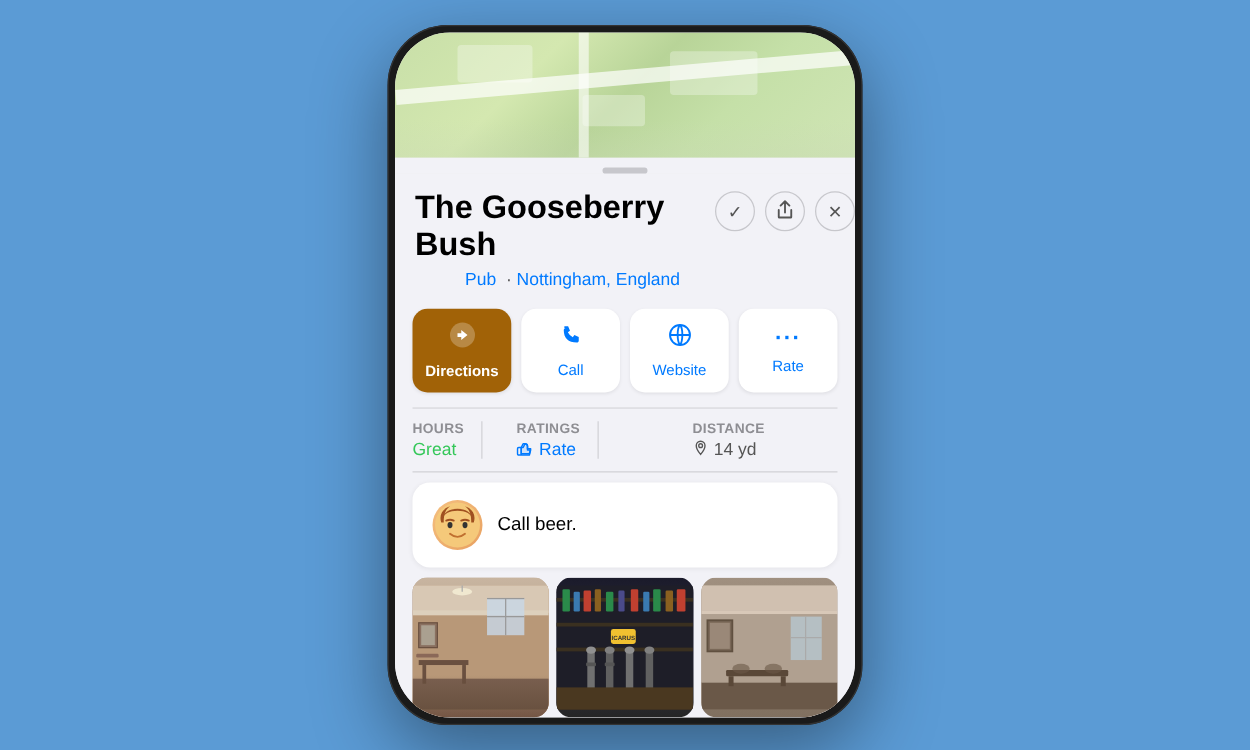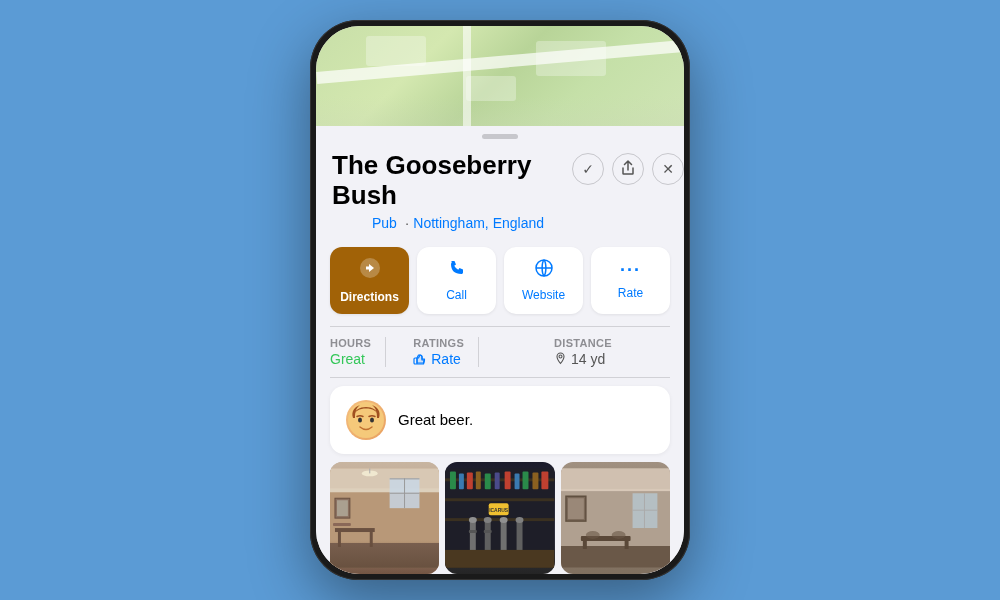--- a/index.html
+++ b/index.html
@@ -471,7 +471,7 @@
             <path d="M23 16.5 Q26 15 29 16.5" stroke="#a05020" stroke-width="1.5" fill="none" stroke-linecap="round"></path>
           </svg>
         </div>
-        <span class="review-text">Great beer.</span>
+        <span class="review-text">Call beer.</span>
       </div>
 
       <div class="photos-strip">

